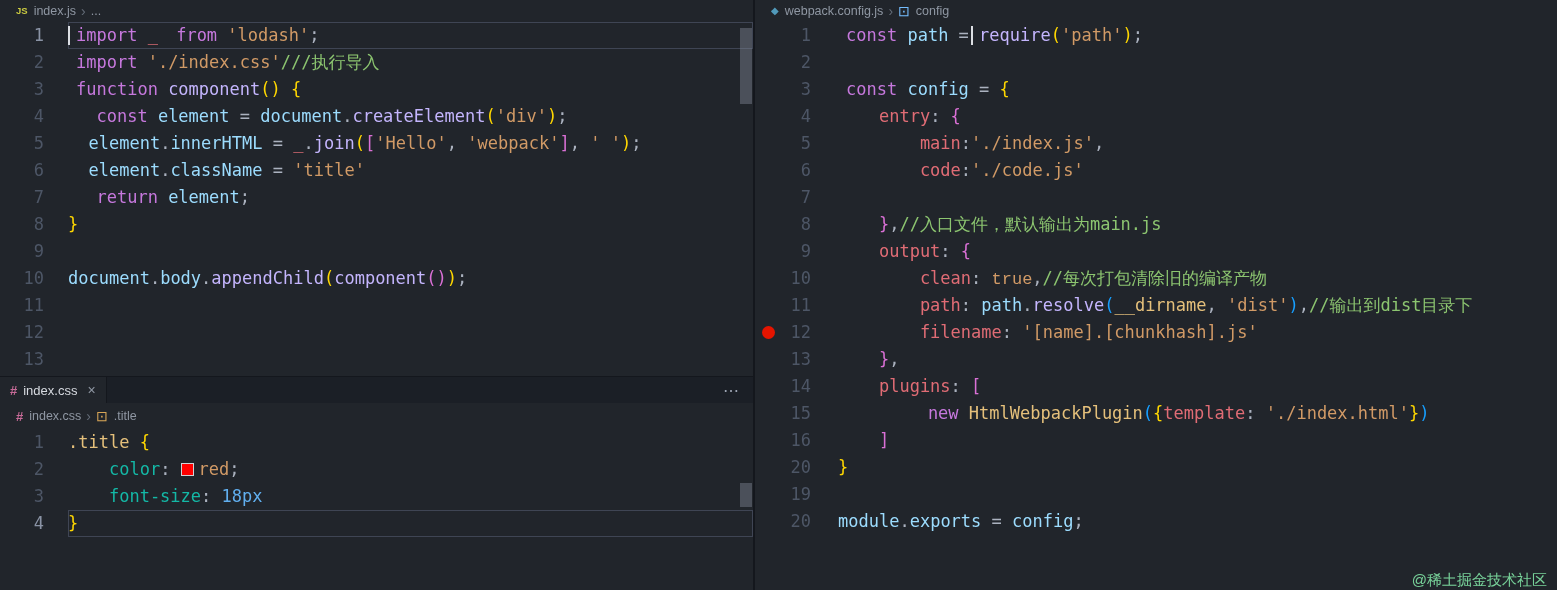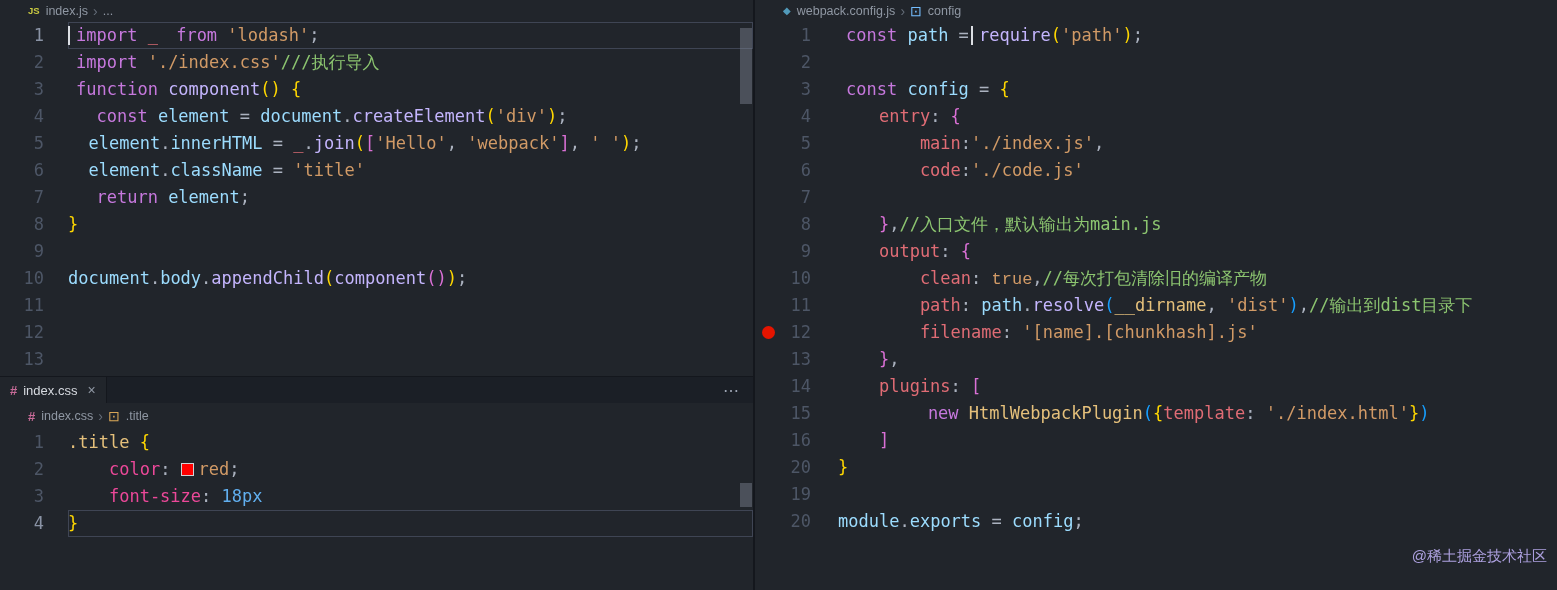--- a/index.html
+++ b/index.html
@@ -13,7 +13,7 @@
 
   
   .breadcrumb{height:22px;display:flex;align-items:center;gap:6px;padding-left:16px;
-              font-family:"Liberation Sans",sans-serif;font-size:12.5px;color:#8f97a3;margin-left:12px;}
+              font-family:"Liberation Sans",sans-serif;font-size:12.5px;color:#8f97a3;}
   .breadcrumb.bc-lg{height:26px;}
   .bc-item{cursor:pointer;}
   .bc-sep{color:#646c78;font-size:14px;line-height:1;margin:0 -1px;}

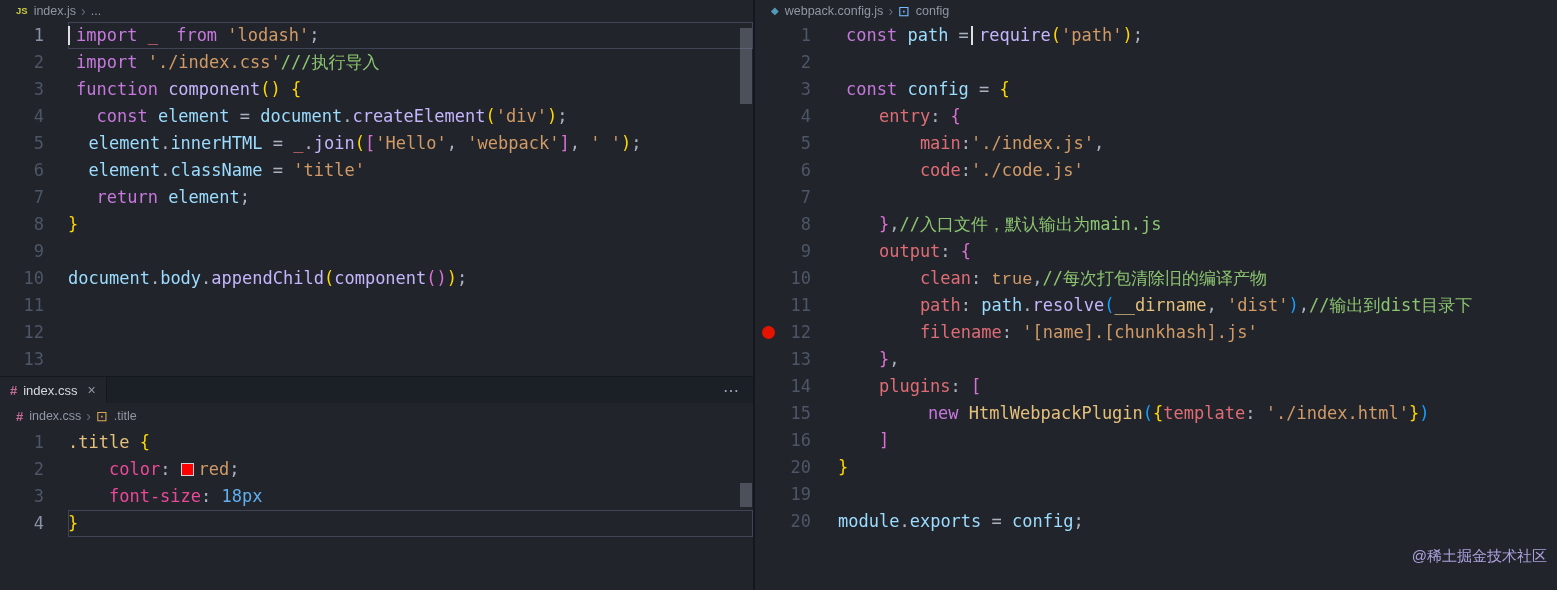--- a/index.html
+++ b/index.html
@@ -60,7 +60,7 @@
   .tk-b3{color:#179fff;}
   .tk-num{color:#61afef;}
   .tk-cst{color:#d19a66;font-family:Liberation Mono, monospace;}
-  .tk-prop{color:#ec4899;}
+  .tk-prop{color:#14b8a6;}
 
   
   .scrollbar{position:absolute;right:0;width:14px;}

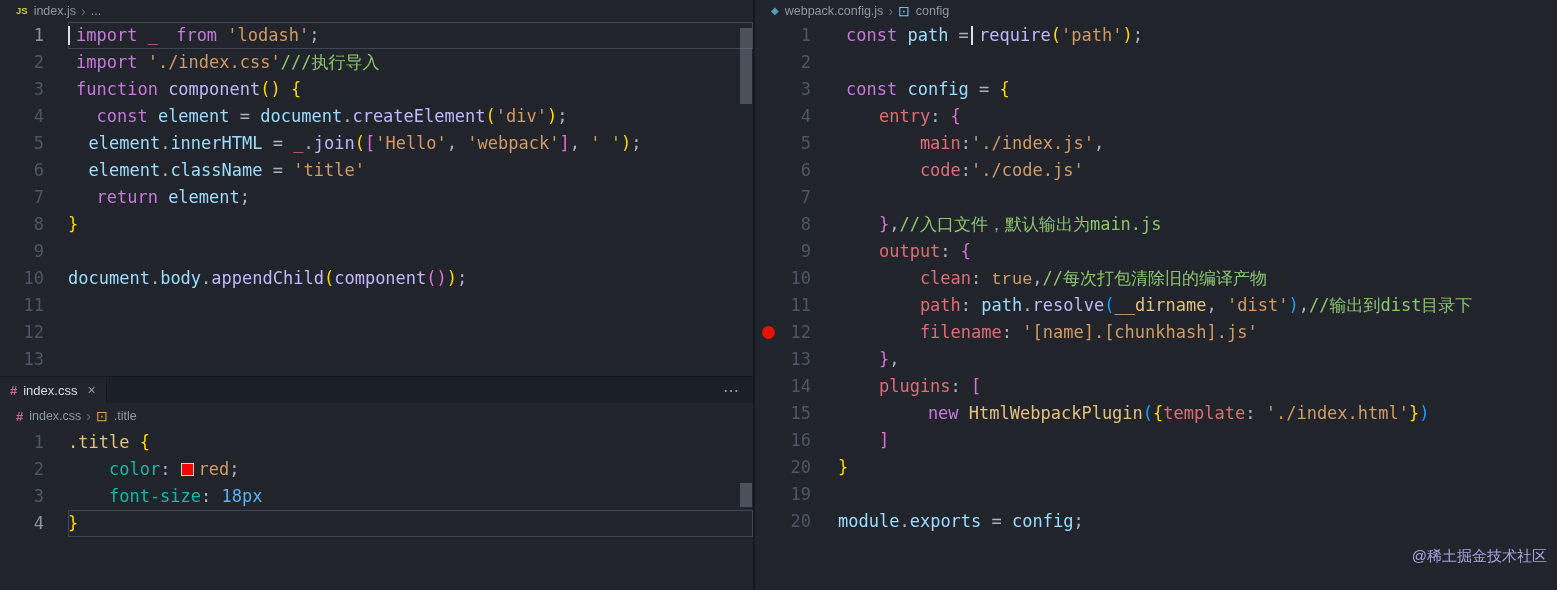--- a/index.html
+++ b/index.html
@@ -68,8 +68,8 @@
   .sb-bottom{top:52px;bottom:0;}
   .thumb{position:absolute;left:1px;right:1px;background:rgba(126,134,148,0.45);}
 
-  .watermark{position:absolute;right:10px;bottom:24px;font-family:"Liberation Sans",sans-serif;
-             font-size:15px;color:#c4b5fd;opacity:.85;}
+  .watermark{position:absolute;right:10px;bottom:0;font-family:"Liberation Sans",sans-serif;
+             font-size:15px;color:#86efac;opacity:.85;}
 </style>
 </head>
 <body>

